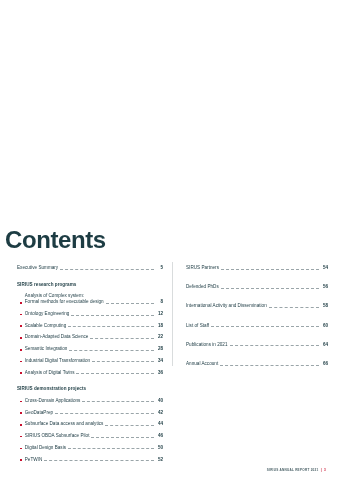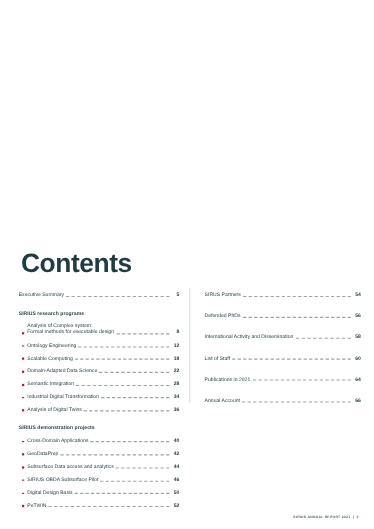--- a/index.html
+++ b/index.html
@@ -26,7 +26,7 @@
   
   .page-title {
     position: absolute;
-    left: 19px;
+    left: 5px;
     top: 228px;
     font-size: 24px;
     font-weight: bold;

